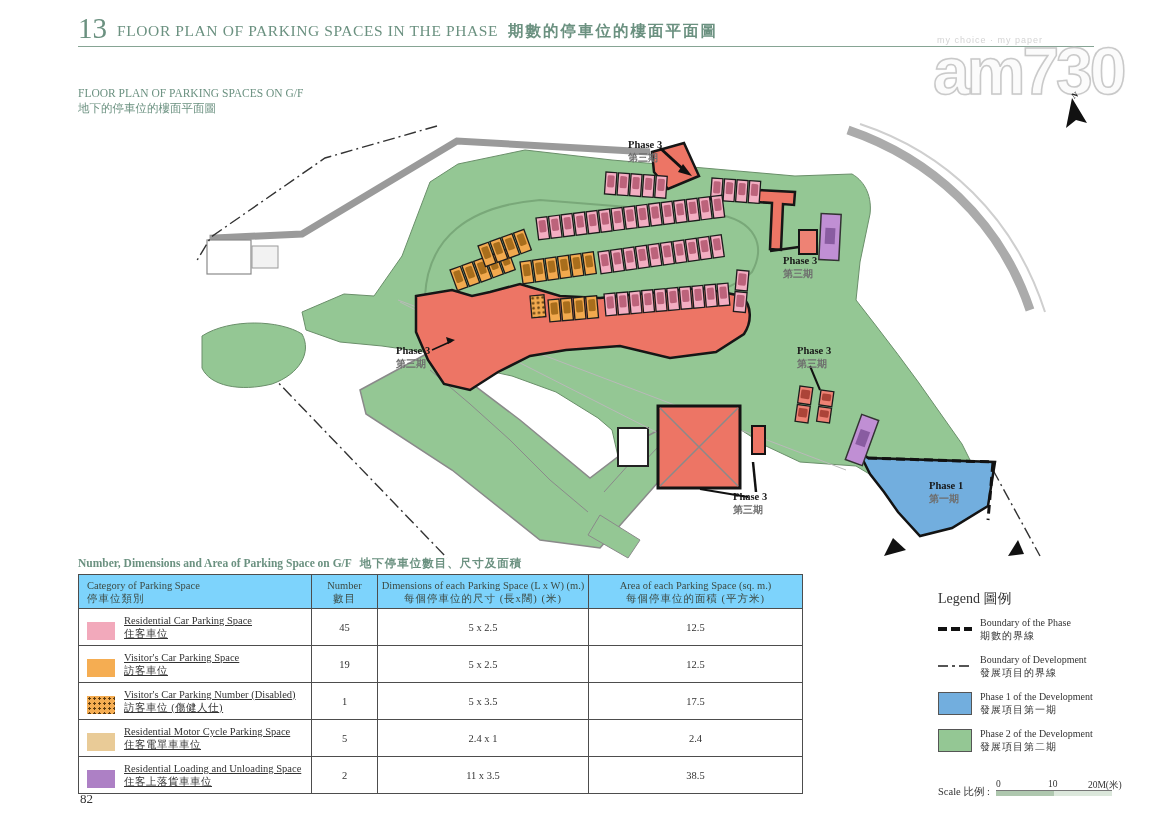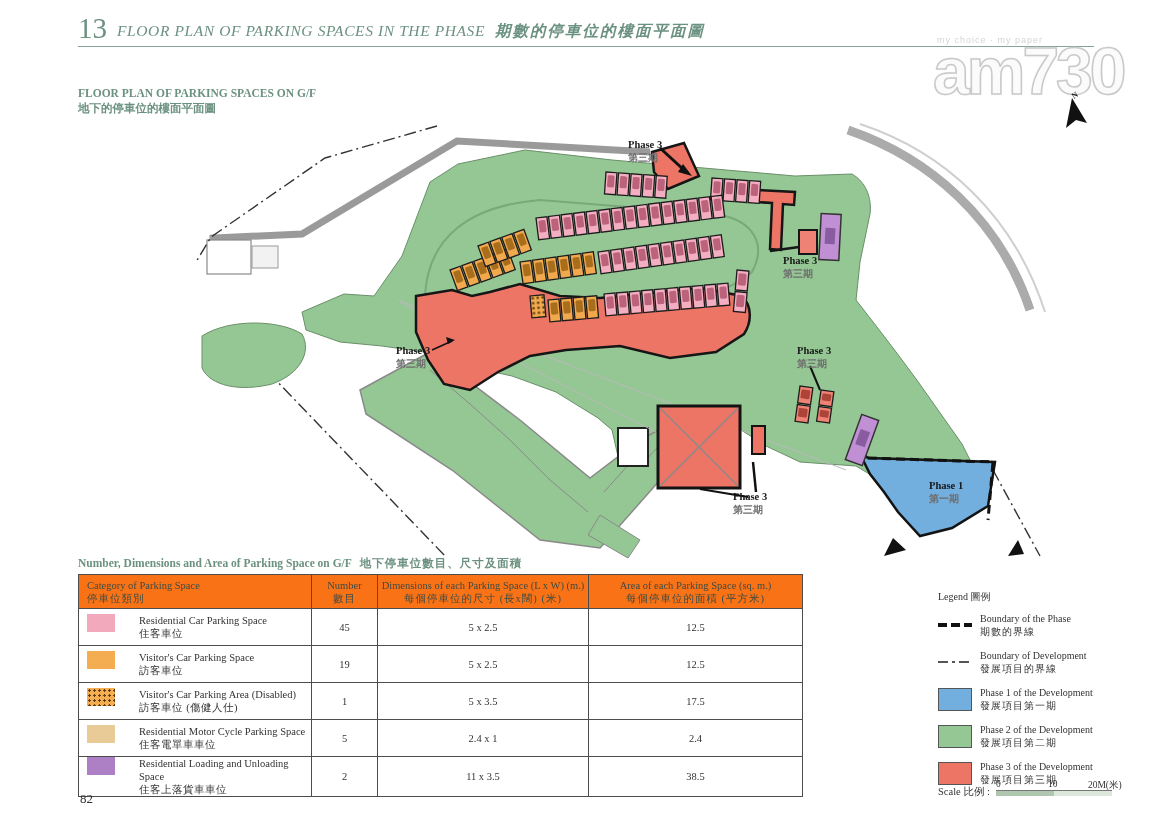--- a/index.html
+++ b/index.html
@@ -8,7 +8,7 @@
 
   
   .hdr-num{position:absolute;left:78px;top:12px;font-size:29px;color:#6b9180;}
-  .hdr-title{position:absolute;left:117px;top:21px;font-size:15.5px;color:#6b9180;letter-spacing:.6px;font-style:italic;}
+  .hdr-title{position:absolute;left:117px;top:21px;font-size:15.5px;color:#6b9180;letter-spacing:.6px;}
   .hdr-title .zh{margin-left:10px;letter-spacing:2px;font-weight:bold;}
   .hdr-rule{position:absolute;left:78px;top:46px;width:1016px;height:1px;background:#86a494;}
 

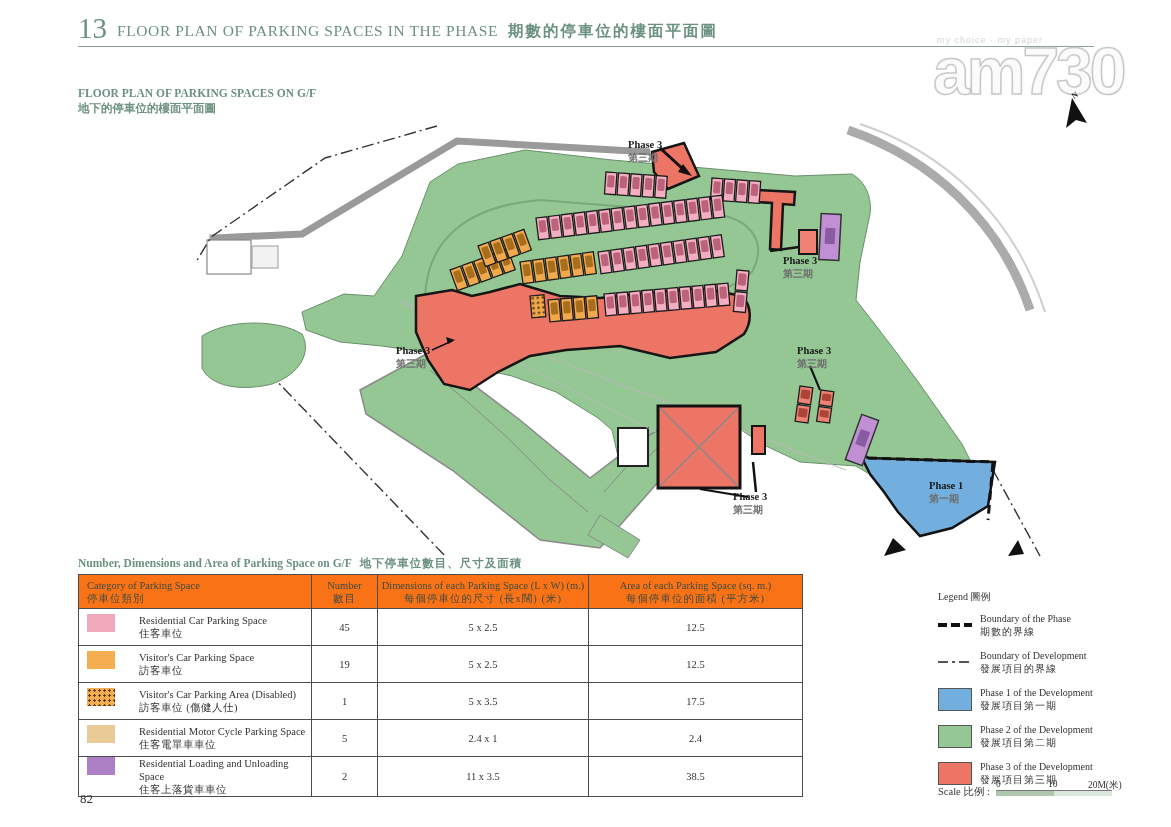--- a/index.html
+++ b/index.html
@@ -21,7 +21,7 @@
             color:#fbfbfb;-webkit-text-stroke:1.5px #c9c9c9;text-shadow:0 0 2px #d8d8d8;}
 
   
-  .subtitle{position:absolute;left:78px;top:86px;color:#6b9180;font-weight:bold;
+  .subtitle{position:absolute;left:78px;top:86px;color:#6b9180;font-weight:normal;
             font-size:11.5px;line-height:15px;}
 
   

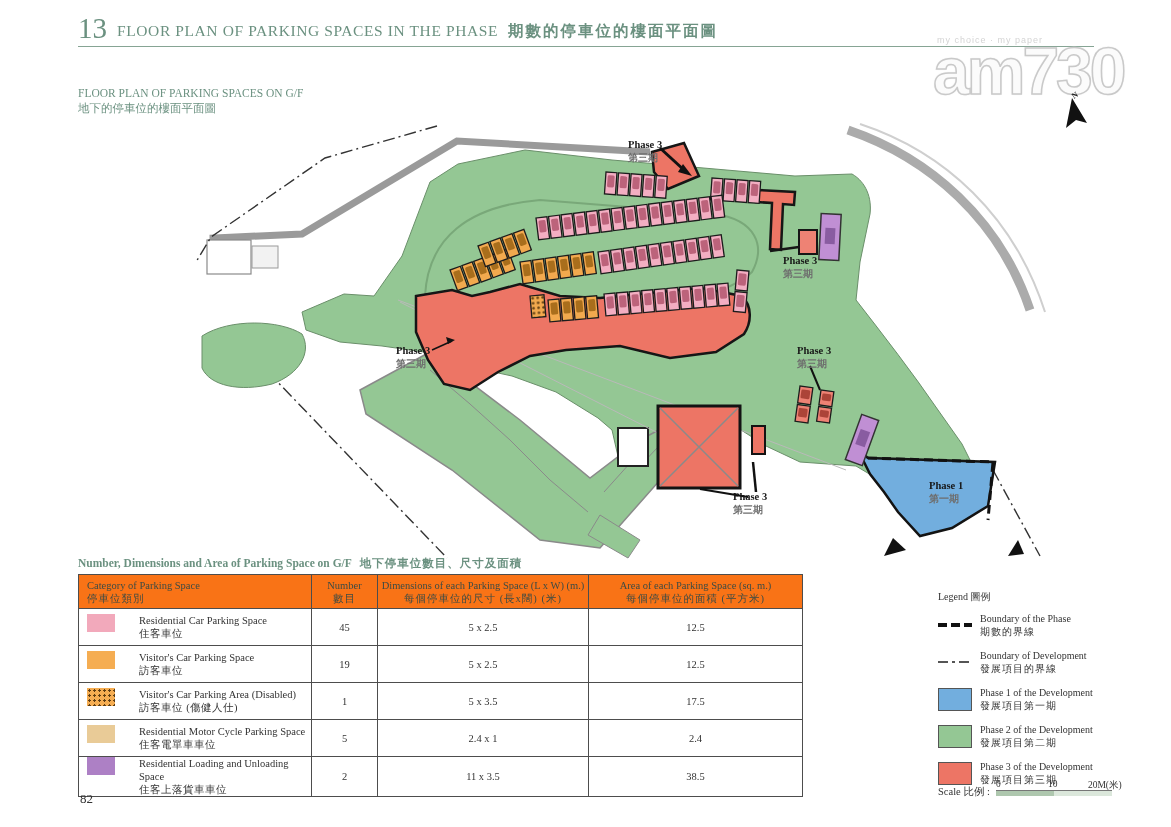--- a/index.html
+++ b/index.html
@@ -36,7 +36,7 @@
   .tbl-wrap{position:absolute;left:78px;top:574px;}
   table.park{border-collapse:collapse;table-layout:fixed;width:720px;font-size:10.5px;color:#333;}
   table.park th,table.park td{border:1px solid #4d4d4d;padding:0;vertical-align:middle;}
-  table.park thead th{background:#f97316;font-weight:normal;color:#3d4b44;height:33px;}
+  table.park thead th{background:#7dd3fc;font-weight:normal;color:#3d4b44;height:33px;}
   table.park thead .h-en{line-height:13px;}
   table.park thead .h-zh{line-height:13px;letter-spacing:1px;}
   th.c-cat{width:232px;text-align:left;}

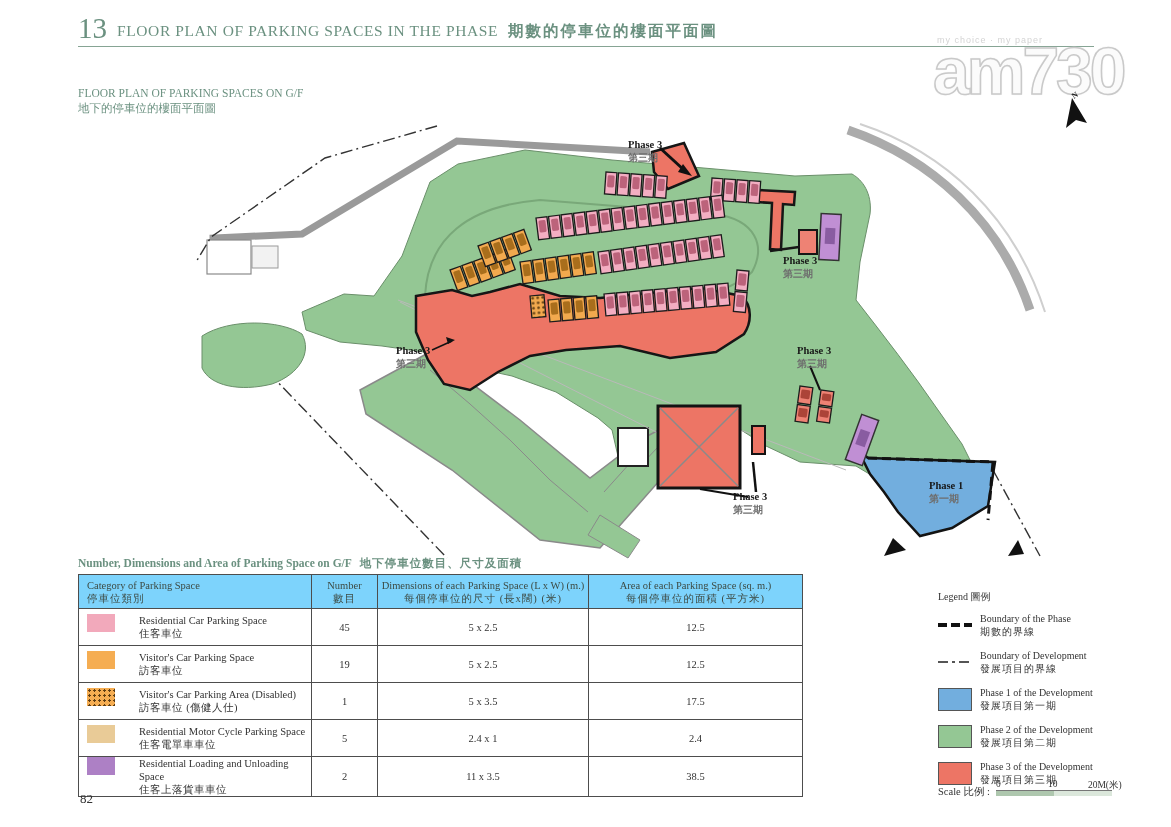--- a/index.html
+++ b/index.html
@@ -52,7 +52,7 @@
 
   
   .legend{position:absolute;left:938px;top:590px;width:220px;font-size:10px;color:#333;}
-  .lg-title{font-size:10px;margin-bottom:8px;color:#333;}
+  .lg-title{font-size:14px;margin-bottom:8px;color:#333;}
   .lg-item{display:flex;align-items:center;gap:8px;margin-bottom:11px;}
   .lg-key{width:34px;flex:0 0 34px;display:flex;align-items:center;justify-content:center;}
   .lg-swatch{width:32px;height:21px;border:1px solid #555;}

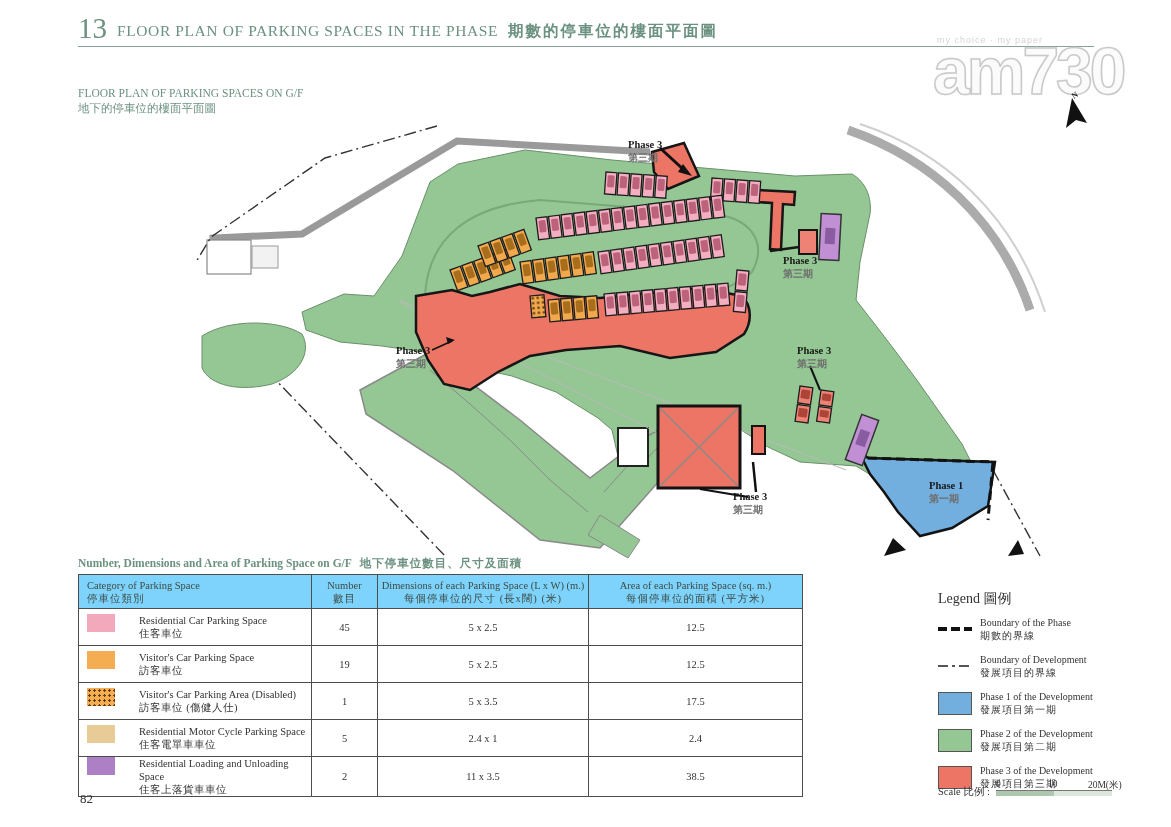--- a/index.html
+++ b/index.html
@@ -43,7 +43,7 @@
   th.c-cat .h-en,th.c-cat .h-zh{padding-left:8px;}
   th.c-num{width:65px;margin-top:24px;}  th.c-dim{width:210px;}  th.c-area{width:213px;}
   td.cat{height:36px;}
-  .cat-inner{display:flex;align-items:flex-start;gap:24px;padding-left:8px;}
+  .cat-inner{display:flex;align-items:flex-end;gap:9px;padding-left:8px;text-decoration:underline;}
   .swatch{width:28px;height:18px;flex:0 0 28px;}
   .checker{background-image:radial-gradient(#5e3c10 1.3px,rgba(0,0,0,0) 1.4px);background-size:5px 5px;}
   .cat-text{line-height:13px;}

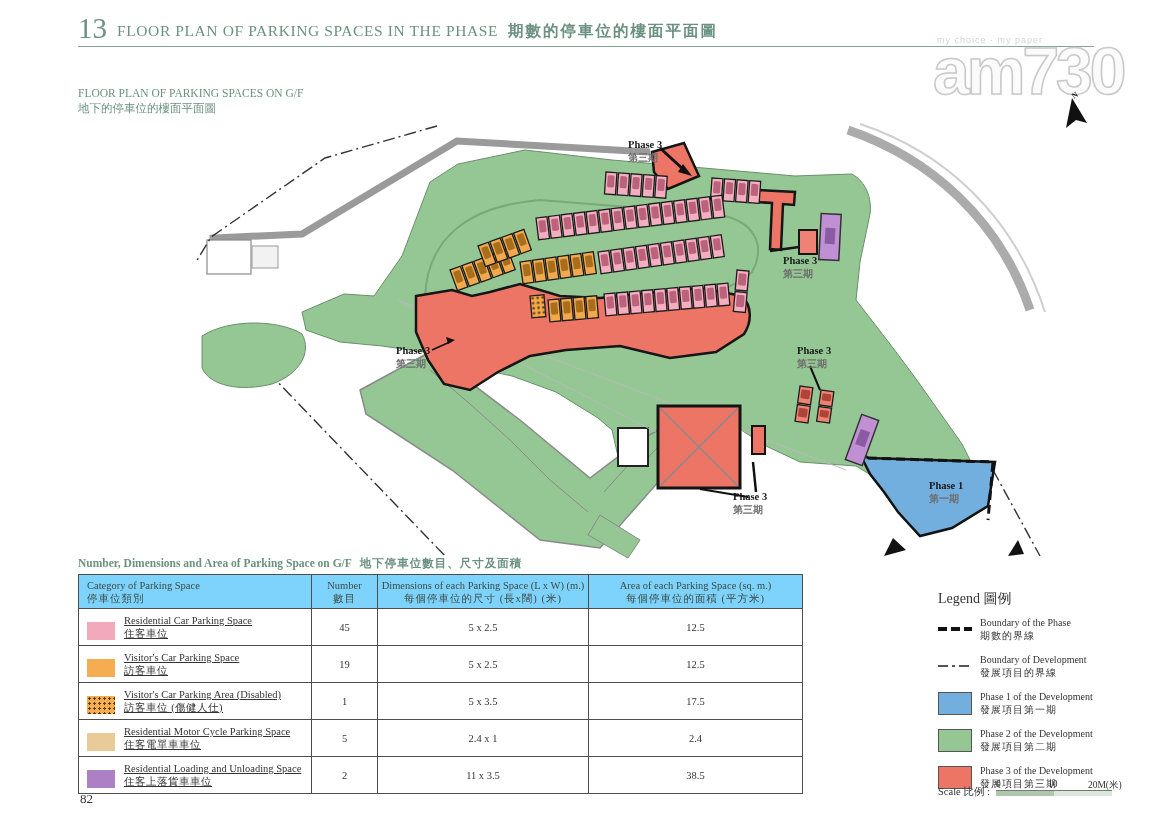--- a/index.html
+++ b/index.html
@@ -419,7 +419,7 @@
               <div class="cat-inner">
             <div class="swatch checker" style="background-color: rgb(245, 173, 82);"></div>
             <div class="cat-text">
-                  <div>Visitor's Car Parking Area (Disabled)</div>
+                  <div>Visitor's Car Parking Number (Disabled)</div>
                   <div class="zh">訪客車位 (傷健人仕)</div>
                 </div>
           </div>

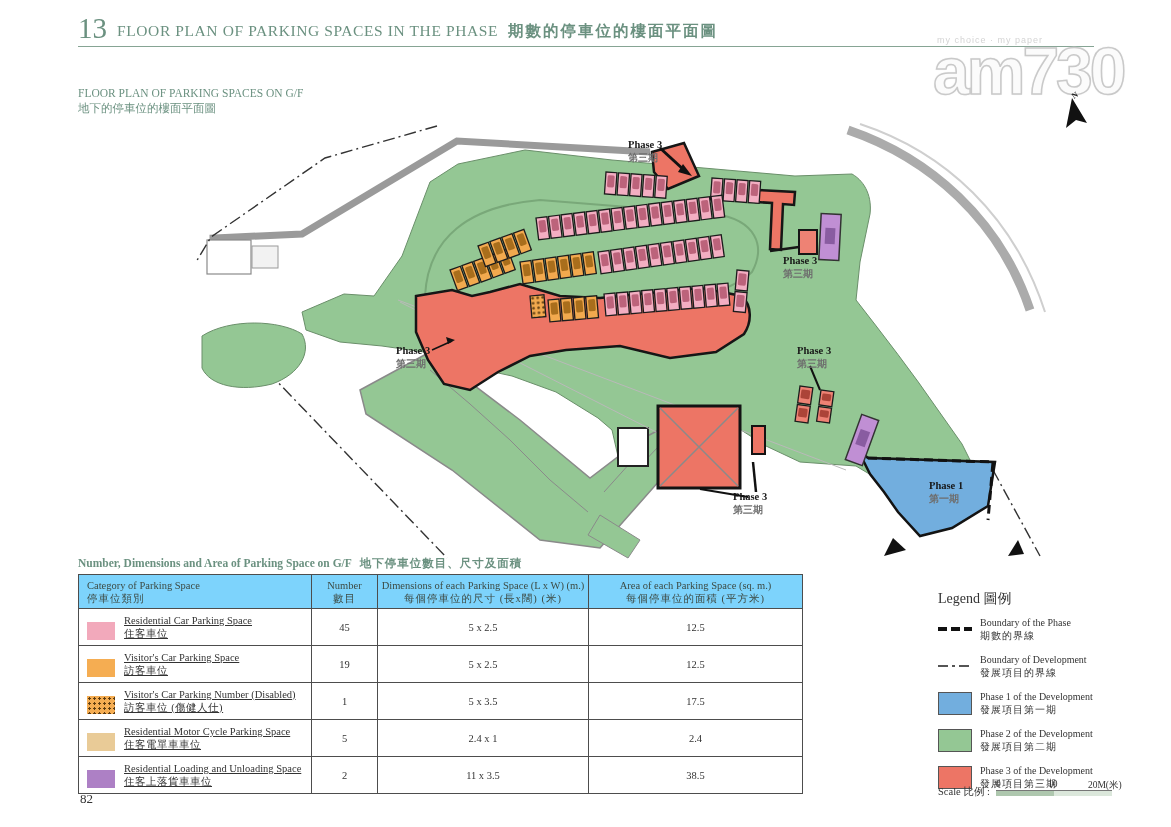--- a/index.html
+++ b/index.html
@@ -505,15 +505,6 @@
           <div class="zh">發展項目第二期</div>
         </div>
     </div>
-    <div class="lg-item">
-      <div class="lg-key">
-          <div class="lg-swatch" style="background-color: rgb(237, 117, 101);"></div>
-        </div>
-      <div class="lg-text">
-          <div>Phase 3 of the Development</div>
-          <div class="zh">發展項目第三期</div>
-        </div>
-    </div>
   </div>
 
   <div class="scale">

